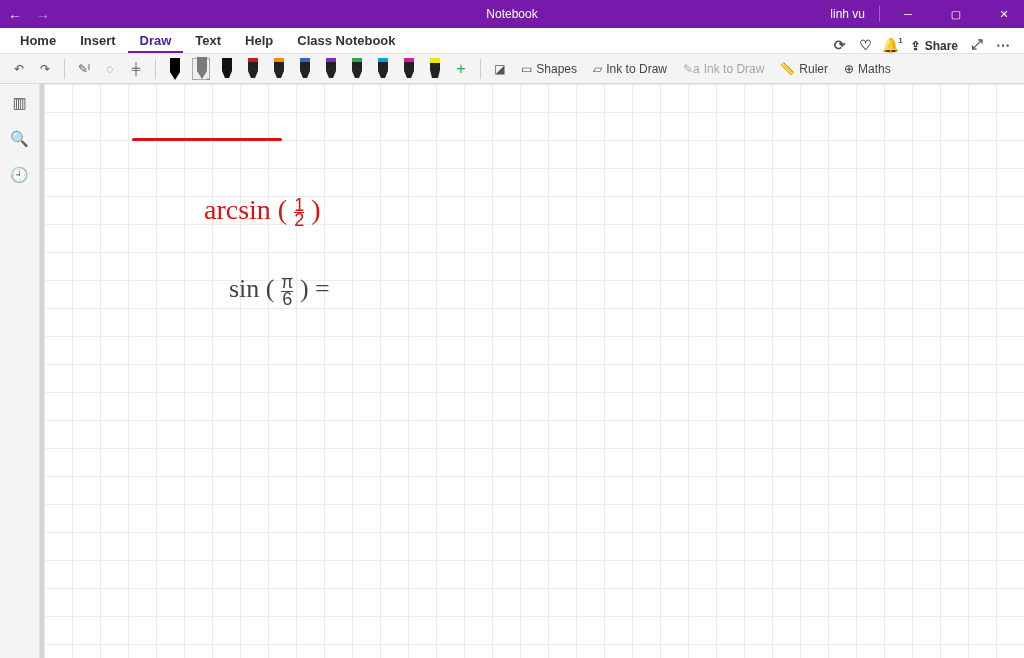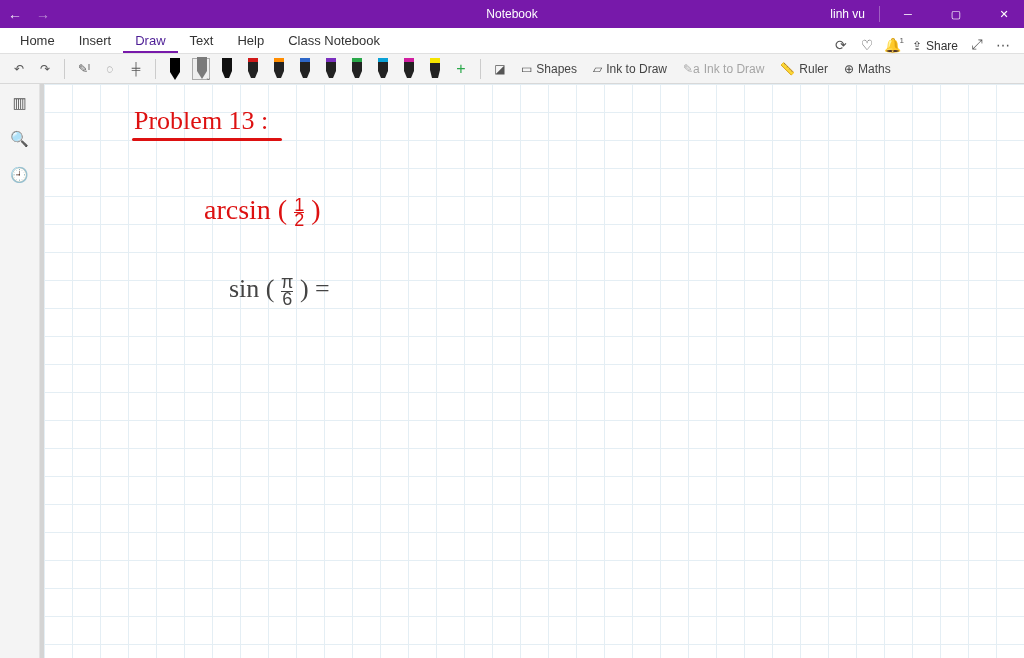--- a/index.html
+++ b/index.html
@@ -30,6 +30,7 @@
     font-size: 13px;
     color: #333;
     border-bottom: 1px solid #e0e0e0;
+    font-weight: bold;
   }
   .menubar .tab { padding: 4px 12px 5px; cursor: pointer; }
   .menubar .tab.active { color: #4c1d95; border-bottom: 2px solid #7719AA; padding-bottom: 3px; }

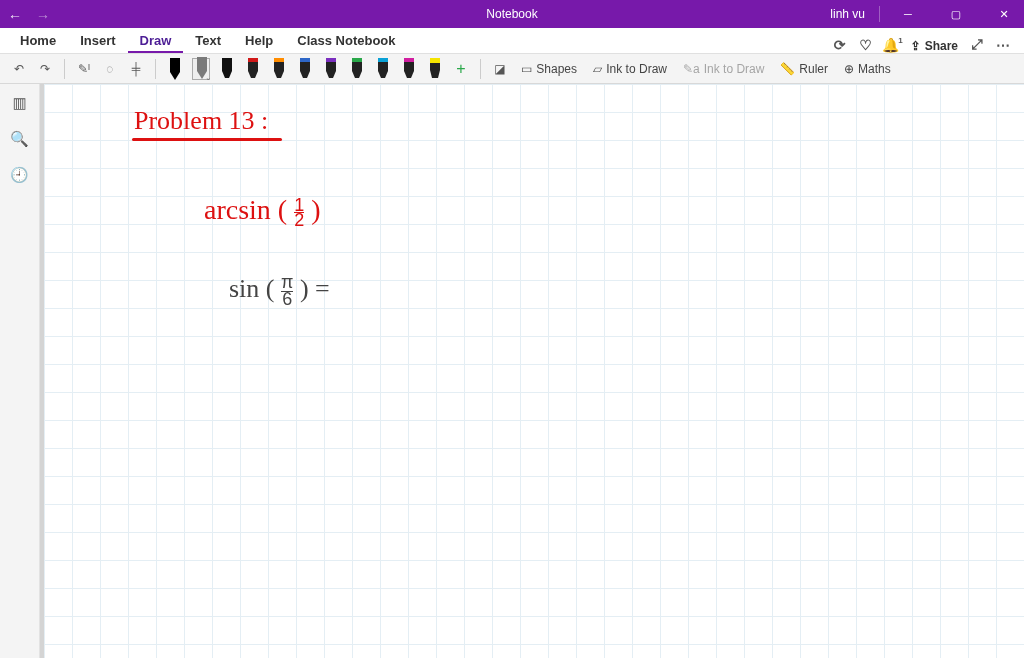--- a/index.html
+++ b/index.html
@@ -237,7 +237,6 @@
     <div class="sb-ico">🕘</div>
   </div>
   <div class="canvas">
-    <div class="hand-red" style="left:90px; top:22px; font-size:26px; font-weight:500;">Problem 13 :</div>
     <div class="underline" style="left:88px; top:54px; width:150px;"></div>
 
     <div class="hand-red" style="left:160px; top:110px; font-size:28px;">

